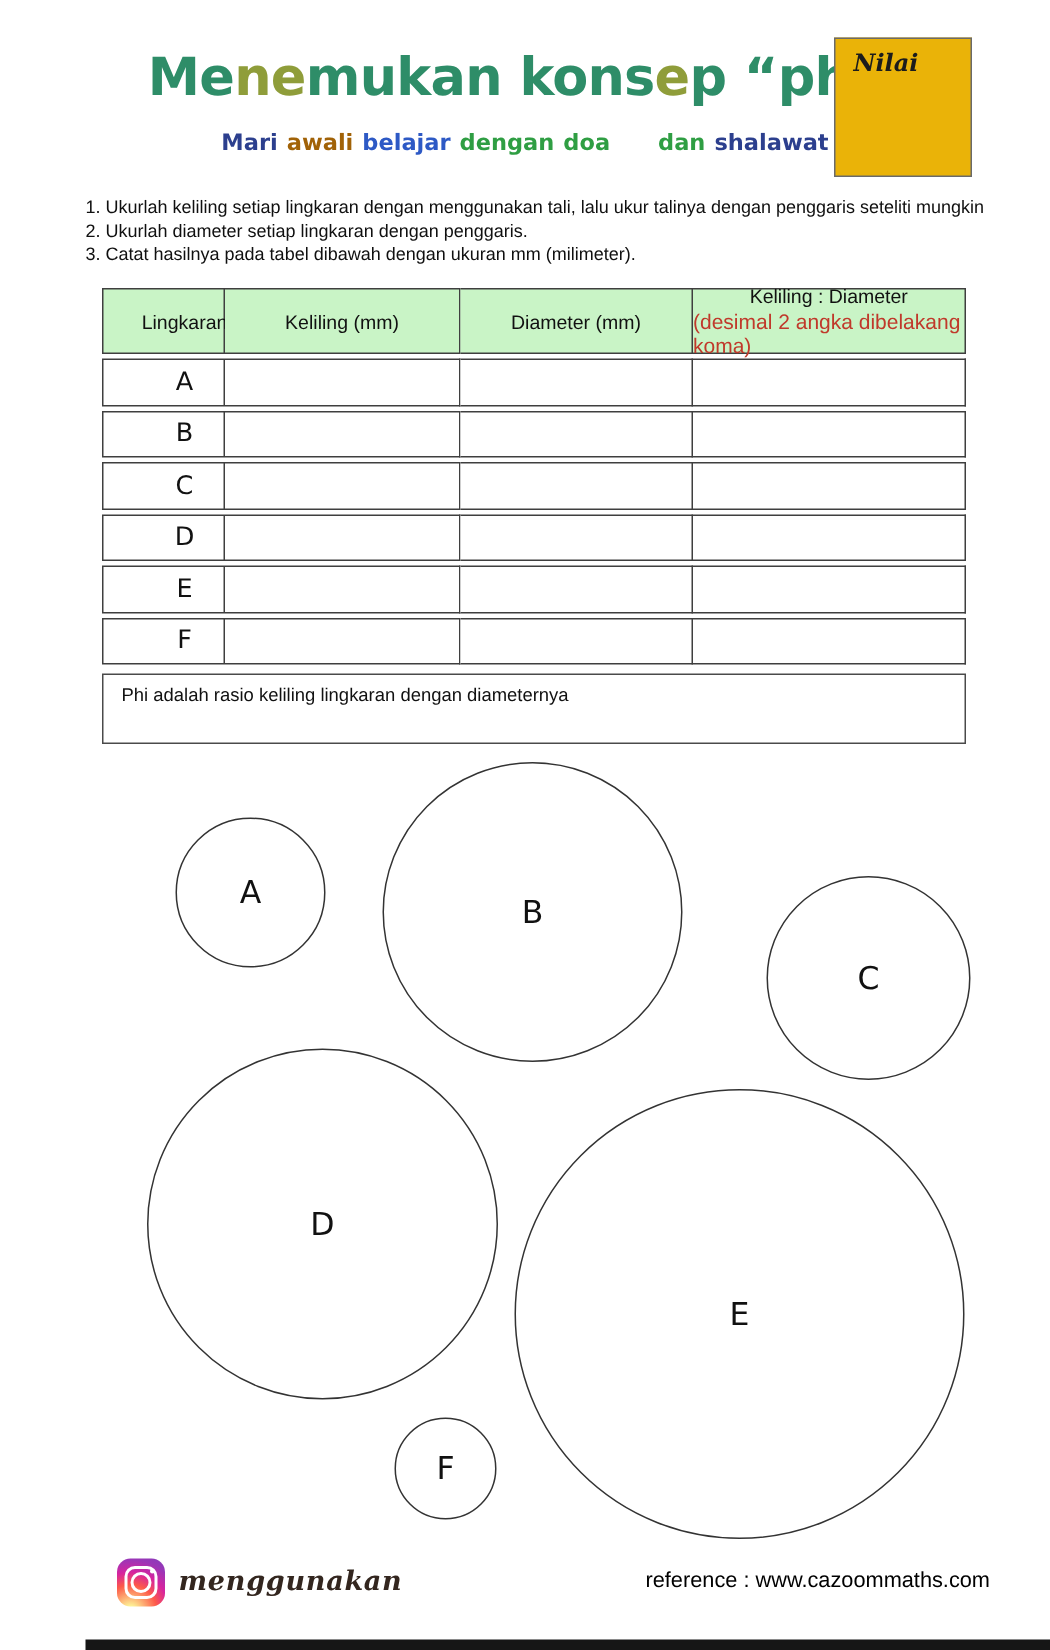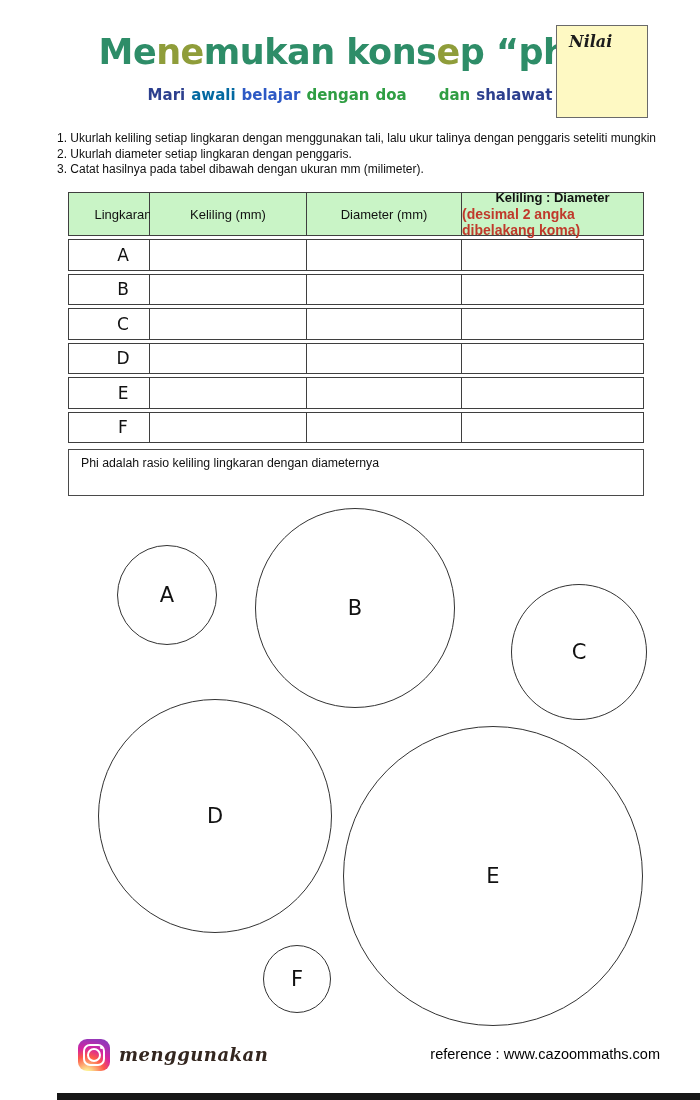--- a/index.html
+++ b/index.html
@@ -25,7 +25,7 @@
   .subtitle span{margin:0 3px;}
   .nilai-box{
     position:absolute;left:556px;top:25px;width:92px;height:93px;
-    border:1px solid #6a6a6a;background:#fef9c3;box-sizing:border-box;
+    border:1px solid #6a6a6a;background:#eab308;box-sizing:border-box;
   }
   .nilai-box .lbl{
     font-family:"DejaVu Serif",serif;font-style:italic;font-weight:bold;

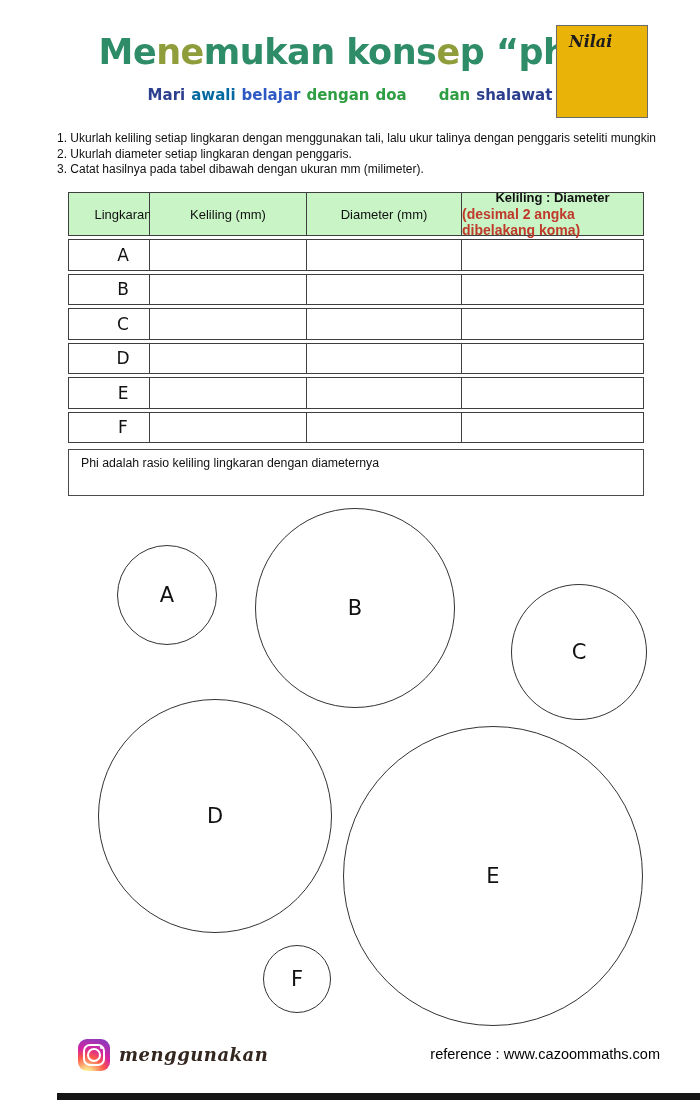--- a/index.html
+++ b/index.html
@@ -89,7 +89,7 @@
 
 <div class="title"><span style="color: rgb(46, 141, 104);">M</span><span style="color: rgb(46, 141, 104);">e</span><span style="color: rgb(143, 157, 58);">n</span><span style="color: rgb(143, 157, 58);">e</span><span style="color: rgb(46, 141, 104);">m</span><span style="color: rgb(46, 141, 104);">u</span><span style="color: rgb(46, 141, 104);">k</span><span style="color: rgb(46, 141, 104);">a</span><span style="color: rgb(46, 141, 104);">n</span><span style="color: rgb(46, 141, 104);"> </span><span style="color: rgb(46, 141, 104);">k</span><span style="color: rgb(46, 141, 104);">o</span><span style="color: rgb(46, 141, 104);">n</span><span style="color: rgb(46, 141, 104);">s</span><span style="color: rgb(143, 157, 58);">e</span><span style="color: rgb(46, 141, 104);">p</span><span style="color: rgb(46, 141, 104);"> </span><span style="color: rgb(46, 141, 104);">“</span><span style="color: rgb(46, 141, 104);">p</span><span style="color: rgb(46, 141, 104);">h</span><span class="ich" style="color: rgb(46, 141, 104);">ı<span class="idot" style="background: rgb(224, 119, 46);"></span></span><span style="color: rgb(143, 157, 58);">”</span></div>
 
-<div class="subtitle"><span style="color: rgb(44, 63, 142);">Mari</span><span style="color: #0369a1;">awali</span><span style="color: rgb(45, 89, 197);">belajar</span><span style="color: rgb(47, 158, 67);">dengan</span><span style="color: rgb(47, 158, 67);">doa</span><span style="color: rgb(47, 158, 67); margin-left: 29px;">dan</span><span style="color: rgb(44, 63, 142);">shalawat</span></div>
+<div class="subtitle"><span style="color: rgb(44, 63, 142);">Mari</span><span style="color: #a16207;">awali</span><span style="color: rgb(45, 89, 197);">belajar</span><span style="color: rgb(47, 158, 67);">dengan</span><span style="color: rgb(47, 158, 67);">doa</span><span style="color: rgb(47, 158, 67); margin-left: 29px;">dan</span><span style="color: rgb(44, 63, 142);">shalawat</span></div>
 
 <div class="nilai-box">
   <div class="lbl">Nilai</div>

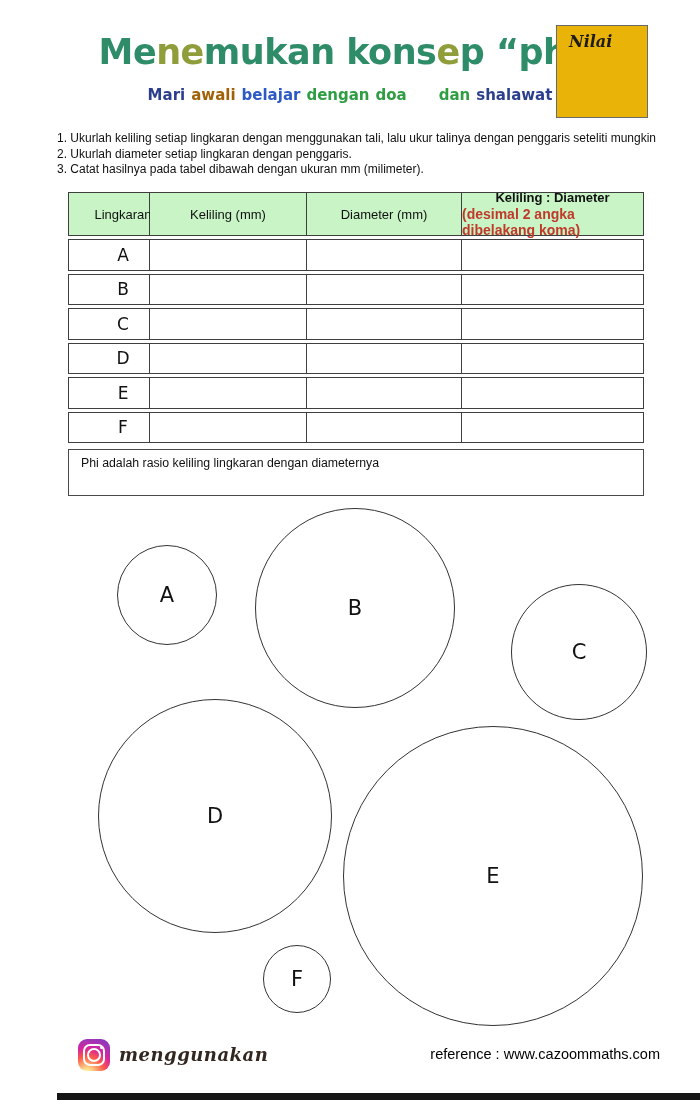--- a/index.html
+++ b/index.html
@@ -49,7 +49,7 @@
   .trow .cell:first-child{border-left:1px solid #3f3f3f;}
   .trow.head .cell{background:var(--header-green,#c9f4c6);border-width:1.5px;border-left:none;font-size:13px;}
   .trow.head .cell:first-child{border-left:1.5px solid #3f3f3f;}
-  .c1{width:82px;padding-left:28px;}.c2{width:157px;}.c3{width:155px;}.c4{flex:1;font-weight:bold;}
+  .c1{width:82px;padding-left:28px;}.c2{width:157px;}.c3{width:155px;}.c4{flex:1;}
   .hnote{font-size:14px;margin-top:1px;color:var(--note-red,#c0392b);}
   .row-label{font-size:17px;font-family:"DejaVu Sans",sans-serif;}
   

